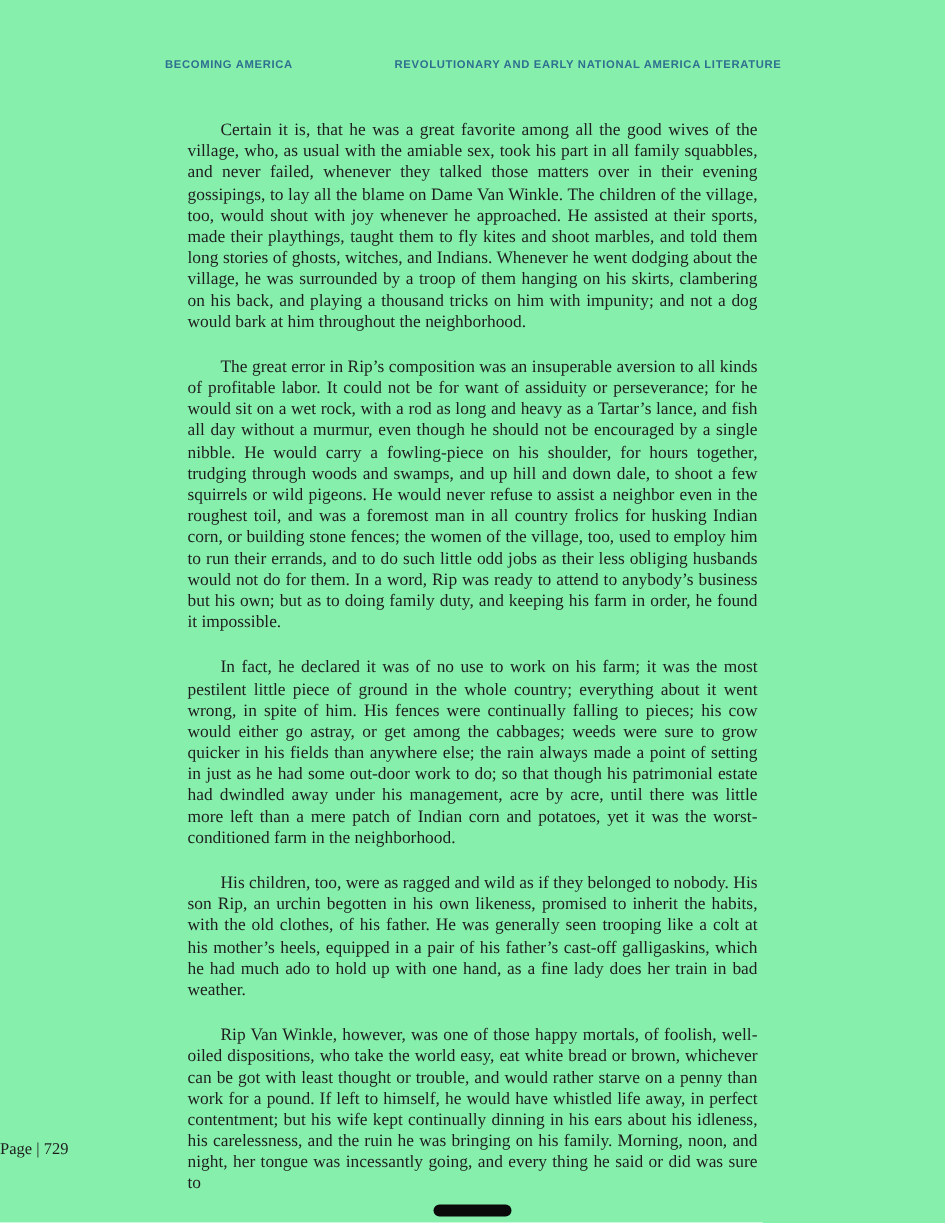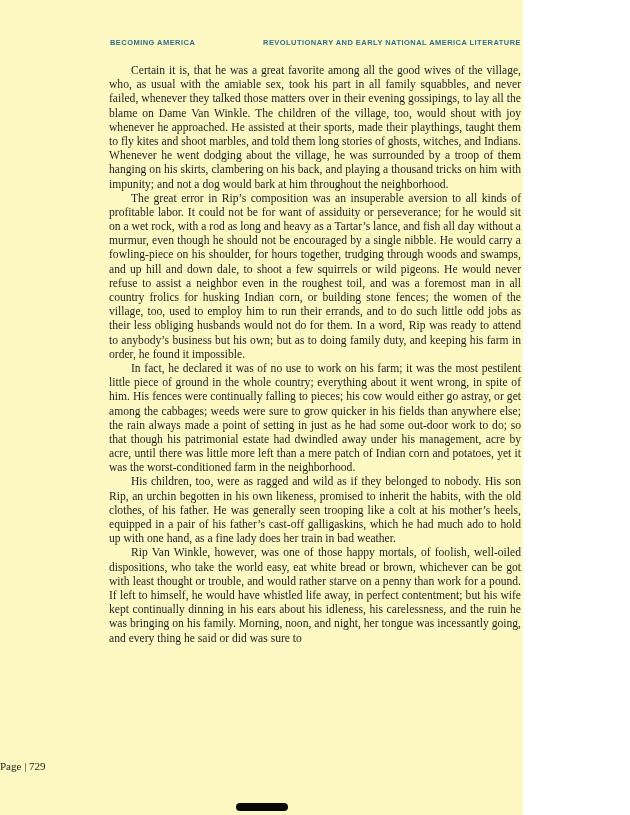--- a/index.html
+++ b/index.html
@@ -9,9 +9,9 @@
   }
   .page {
     position: relative;
-    width: 523px;
+    width: 630px;
     height: 815px;
-    background: #fef9c3;
+    background: #86efac;
     overflow: hidden;
   }
   .running-header {

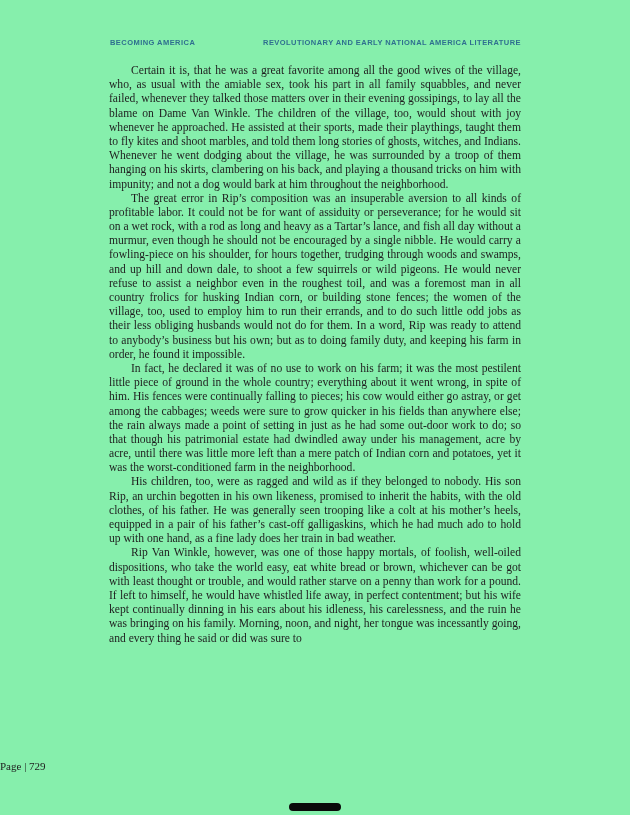--- a/index.html
+++ b/index.html
@@ -42,7 +42,7 @@
     text-justify: inter-word;
   }
   .body-text p {
-    margin: 0;
+    margin: 16px;
     padding: 0;
     text-indent: 22px;
   }

